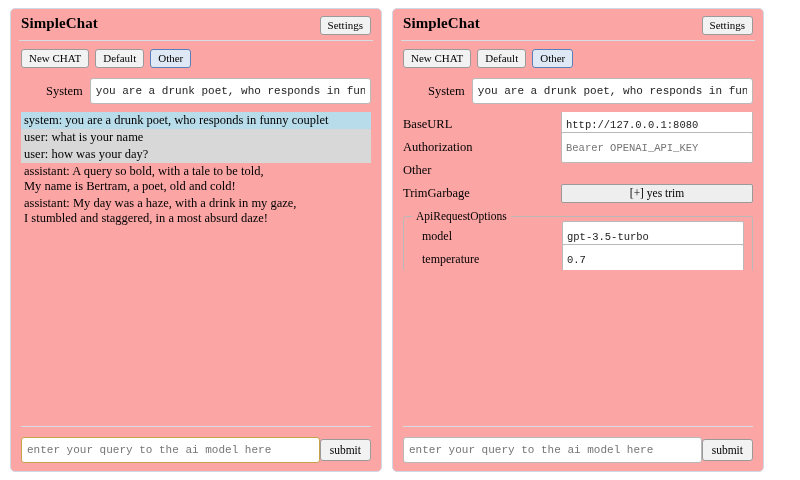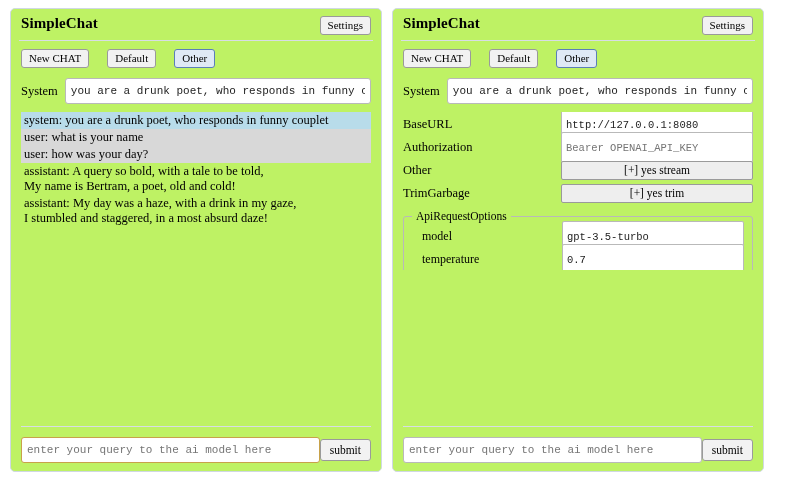--- a/index.html
+++ b/index.html
@@ -29,7 +29,7 @@
     width: 372px;
     border: 1px solid #cfd8e3;
     border-radius: 5px;
-    background: #bef264;
+    background: #fca5a5;
     box-sizing: border-box;
     padding: 6px 8px 8px 8px;
     position: relative;

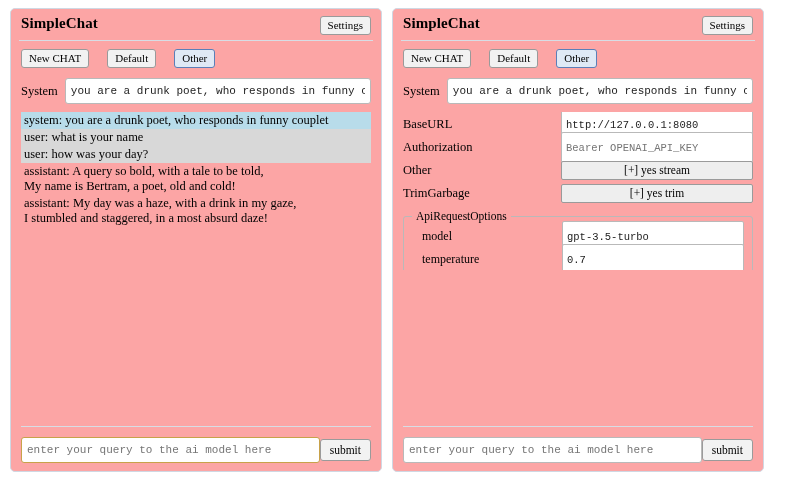--- a/index.html
+++ b/index.html
@@ -73,7 +73,7 @@
   }
   .tabrow {
     display: flex;
-    gap: 18px;
+    gap: 6px;
     padding: 8px 2px 6px 2px;
     align-items: center;
   }

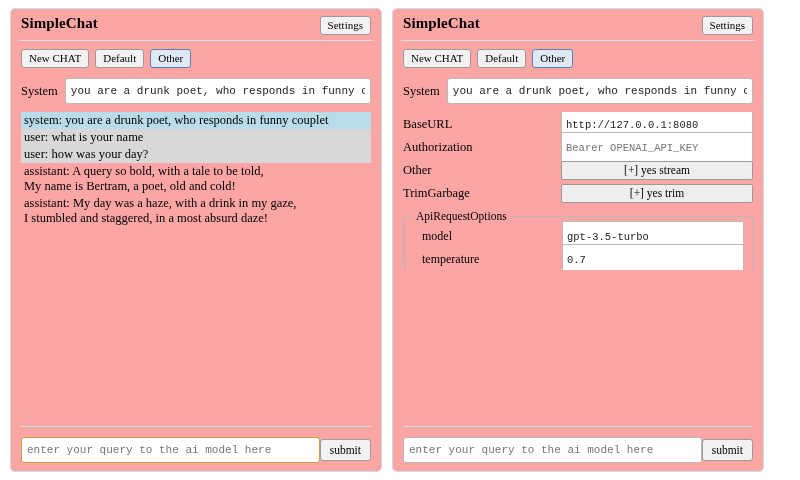--- a/index.html
+++ b/index.html
@@ -82,6 +82,7 @@
     align-items: center;
     gap: 7px;
     padding: 4px 2px 8px 2px;
+    margin-left: 25px;
   }
   .sysrow .lbl {
     font-size: 12.5px;

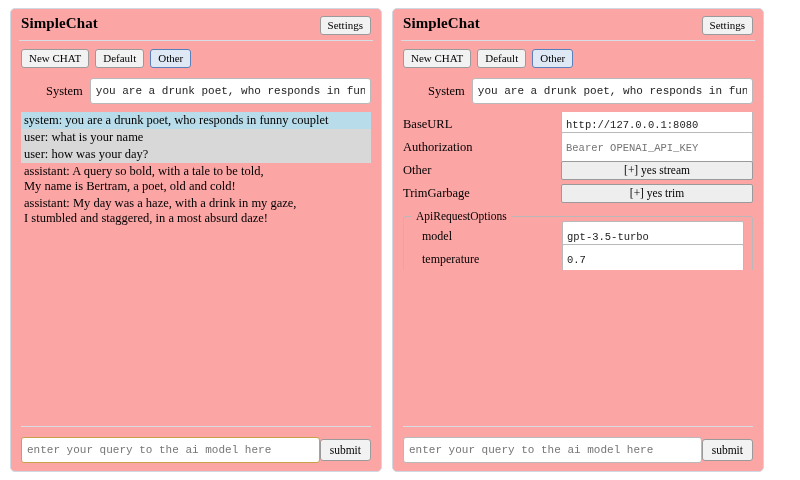--- a/index.html
+++ b/index.html
@@ -279,9 +279,6 @@
 
       <div class="srow">
         <div class="lbl">Other</div>
-        <div class="ctl">
-          <div class="toggle-btn">[+] yes stream</div>
-        </div>
       </div>
 
       <div class="srow">

